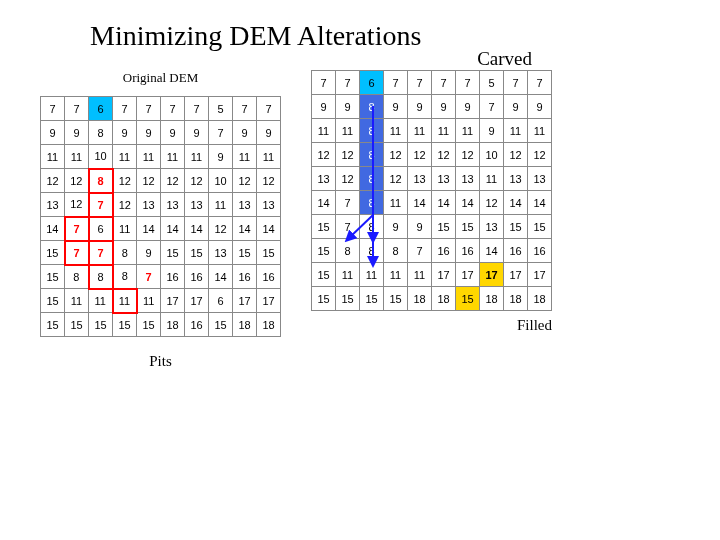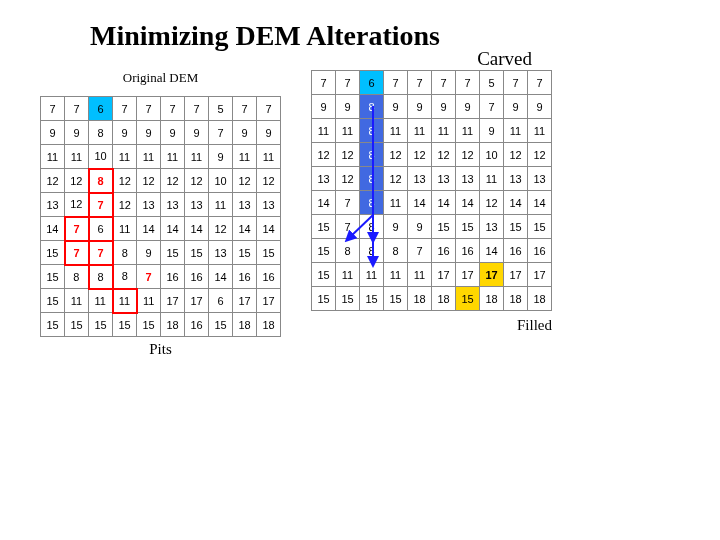--- a/index.html
+++ b/index.html
@@ -18,7 +18,7 @@
     }
     .title {
       font-size: 28px;
-      font-weight: bold;
+      font-weight: normal;
       text-align: left;
       margin-bottom: 18px;
       margin-left: 50px;

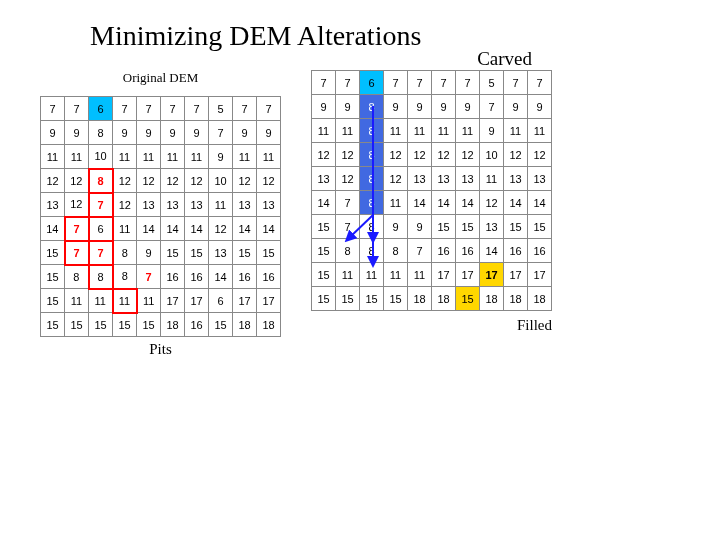--- a/index.html
+++ b/index.html
@@ -53,7 +53,7 @@
     }
     .pits-label {
       font-size: 15px;
-      margin-top: 4px;
+      margin-top: 16px;
     }
     .grid-container {
       position: relative;

